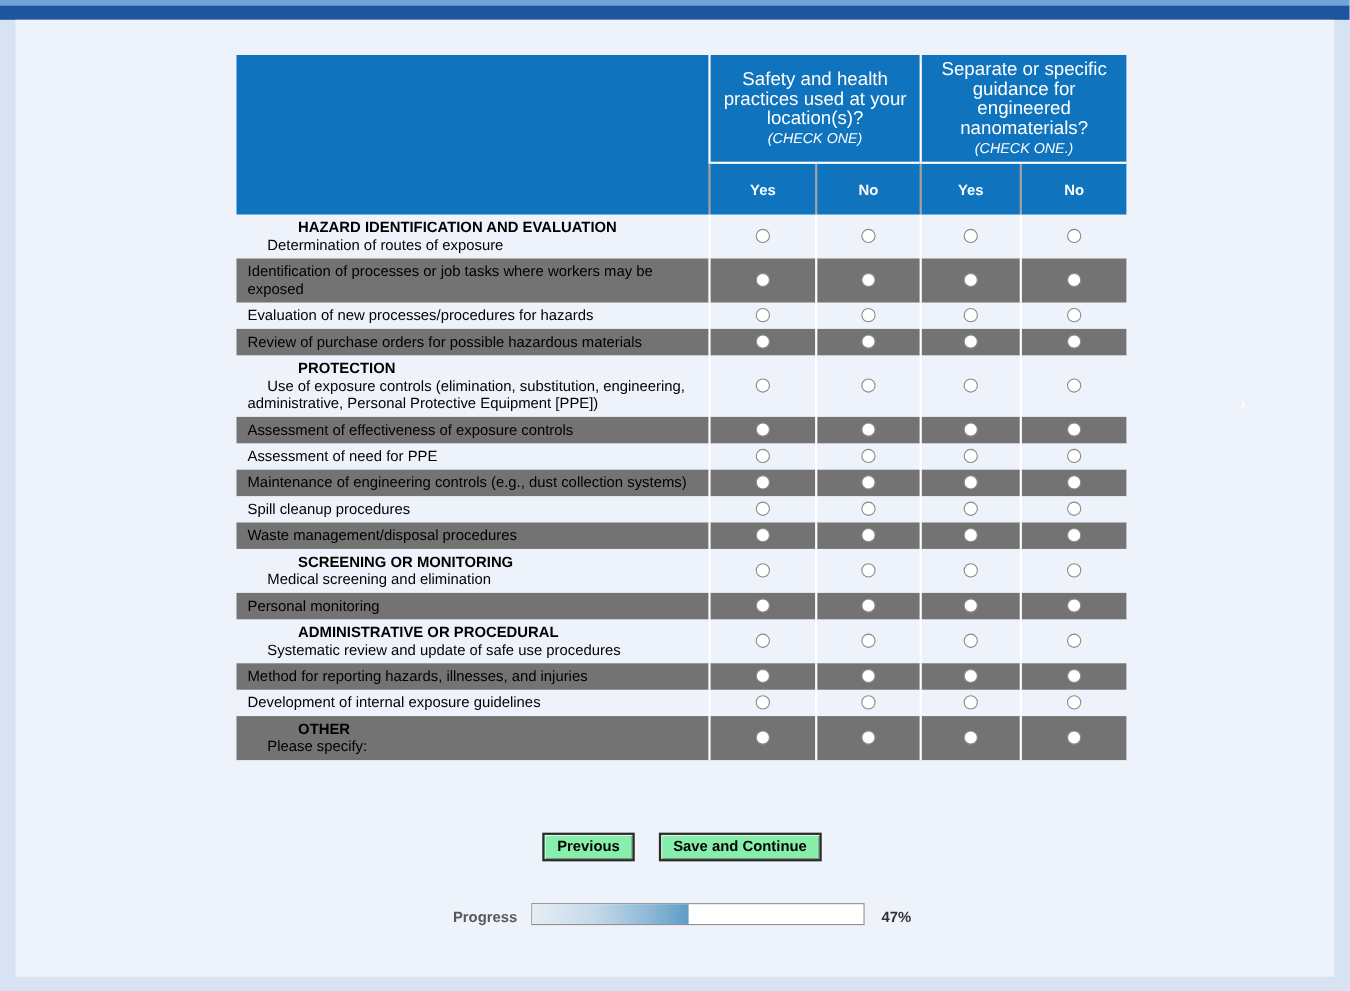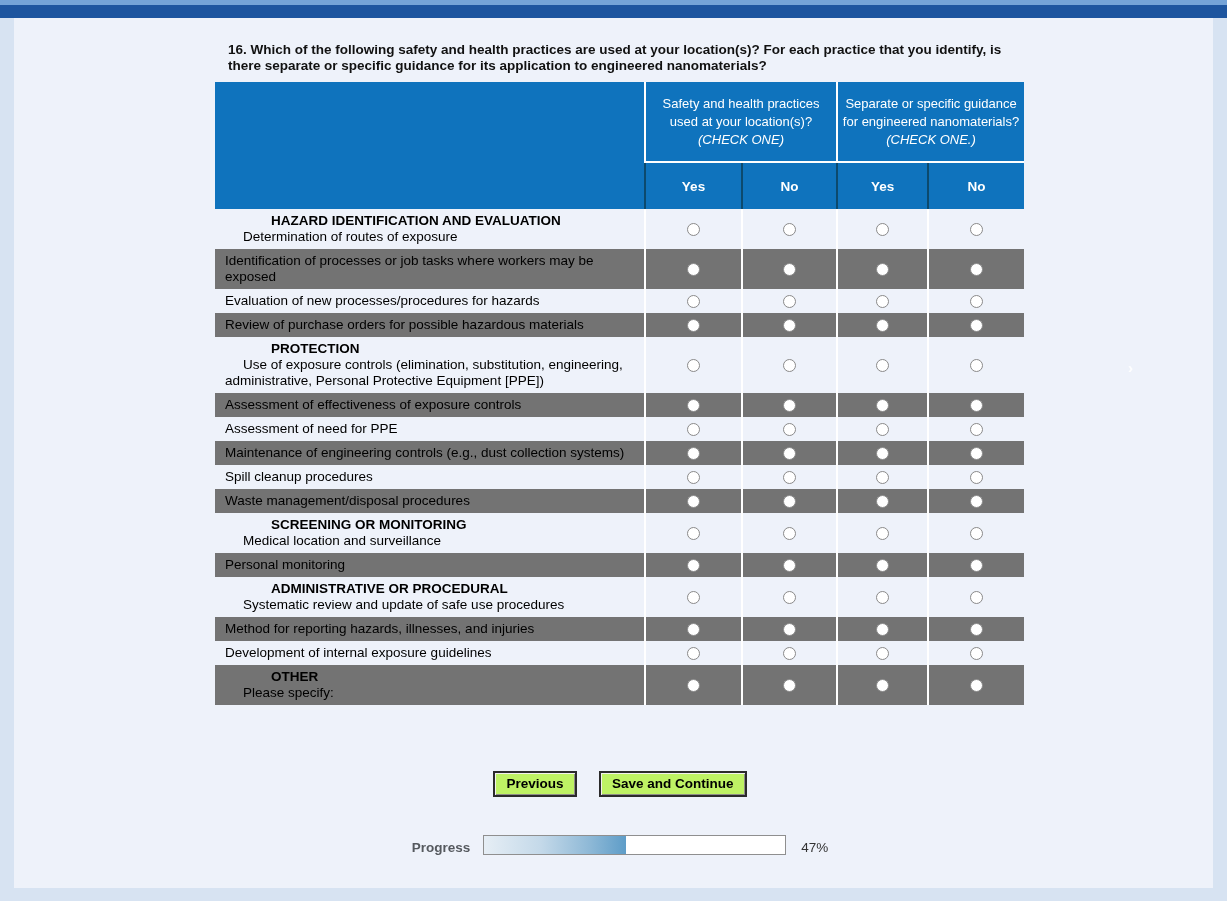--- a/index.html
+++ b/index.html
@@ -102,7 +102,6 @@
   <div class="inner">
 
     <div class="question-block">
-      <div class="question-text">16. Which of the following safety and health practices are used at your location(s)? For each practice that you identify, is there separate or specific guidance for its application to engineered nanomaterials?</div>
     </div>
 
     <table class="practices">

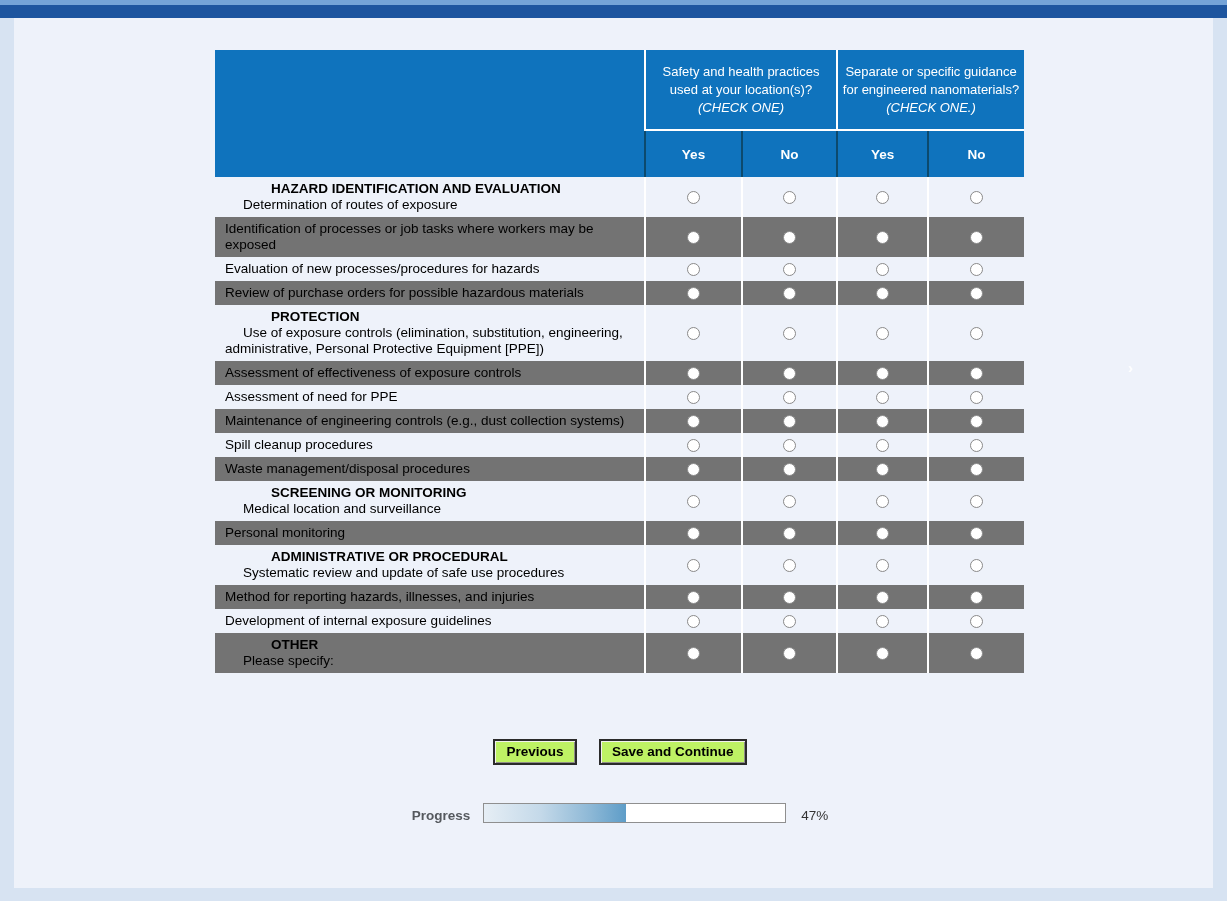--- a/index.html
+++ b/index.html
@@ -40,7 +40,7 @@
   thead th { background: #0f73bd; color: #fff; font-weight: normal; vertical-align: middle; }
   th.corner { }
   th.group { border-left: 2px solid #fff; height: 80px; padding: 4px 2px; }
-  .group-title { font-size: 13px; line-height: 18px; text-align: center; }
+  .group-title { font-size: 17px; line-height: 18px; text-align: center; }
   .group-note  { font-size: 13px; font-style: italic; text-align: center; line-height: 17px; }
   th.subhead {
     border-left: 2px solid #0c4a6e; border-top: 2px solid #fff;

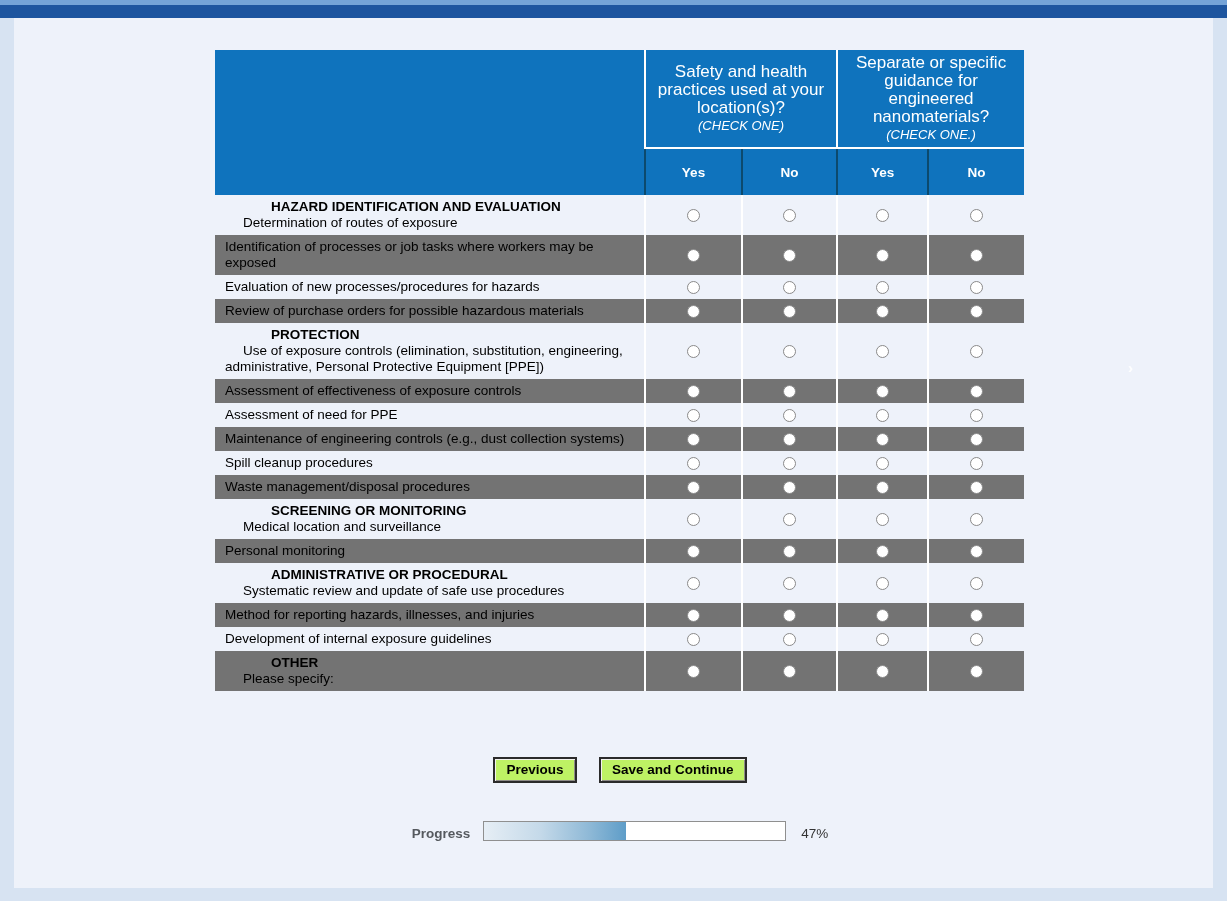--- a/index.html
+++ b/index.html
@@ -43,7 +43,7 @@
   .group-title { font-size: 17px; line-height: 18px; text-align: center; }
   .group-note  { font-size: 13px; font-style: italic; text-align: center; line-height: 17px; }
   th.subhead {
-    border-left: 2px solid #0c4a6e; border-top: 2px solid #fff;
+    border-left: 2px solid #a3a3a3; border-top: 2px solid #fff;
     height: 47px; font-weight: bold; font-size: 13.5px; text-align: center;
   }
   tbody td { vertical-align: middle; }

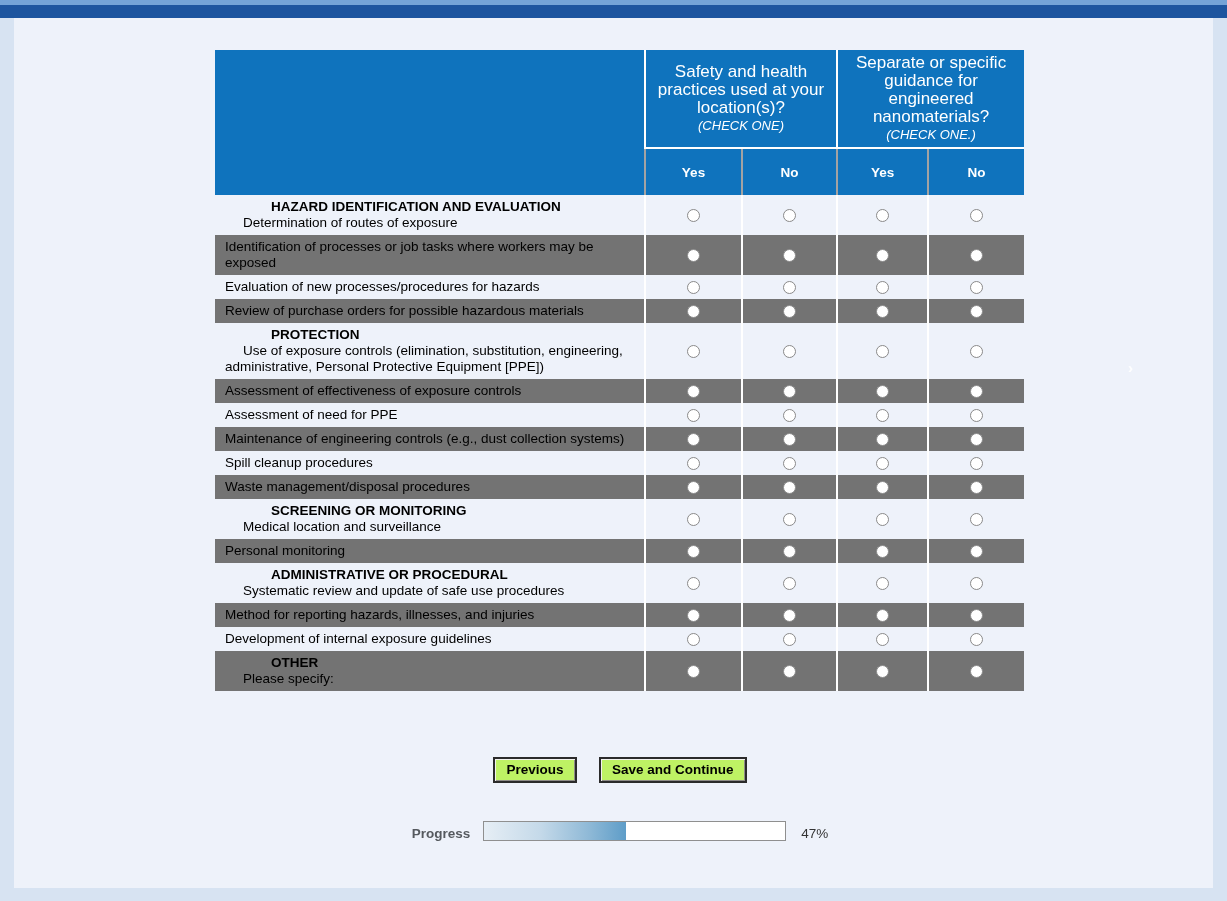--- a/index.html
+++ b/index.html
@@ -227,7 +227,7 @@
           <tr>
             <td class="label-cell">
               <div class="row-title">SCREENING OR MONITORING</div>
-              <div class="row-sub">Medical location and surveillance</div>
+              <div class="row-sub">Medical screening and elimination</div>
             </td>
             <td class="radio-cell"><span class="radio"></span></td>
             <td class="radio-cell"><span class="radio"></span></td>

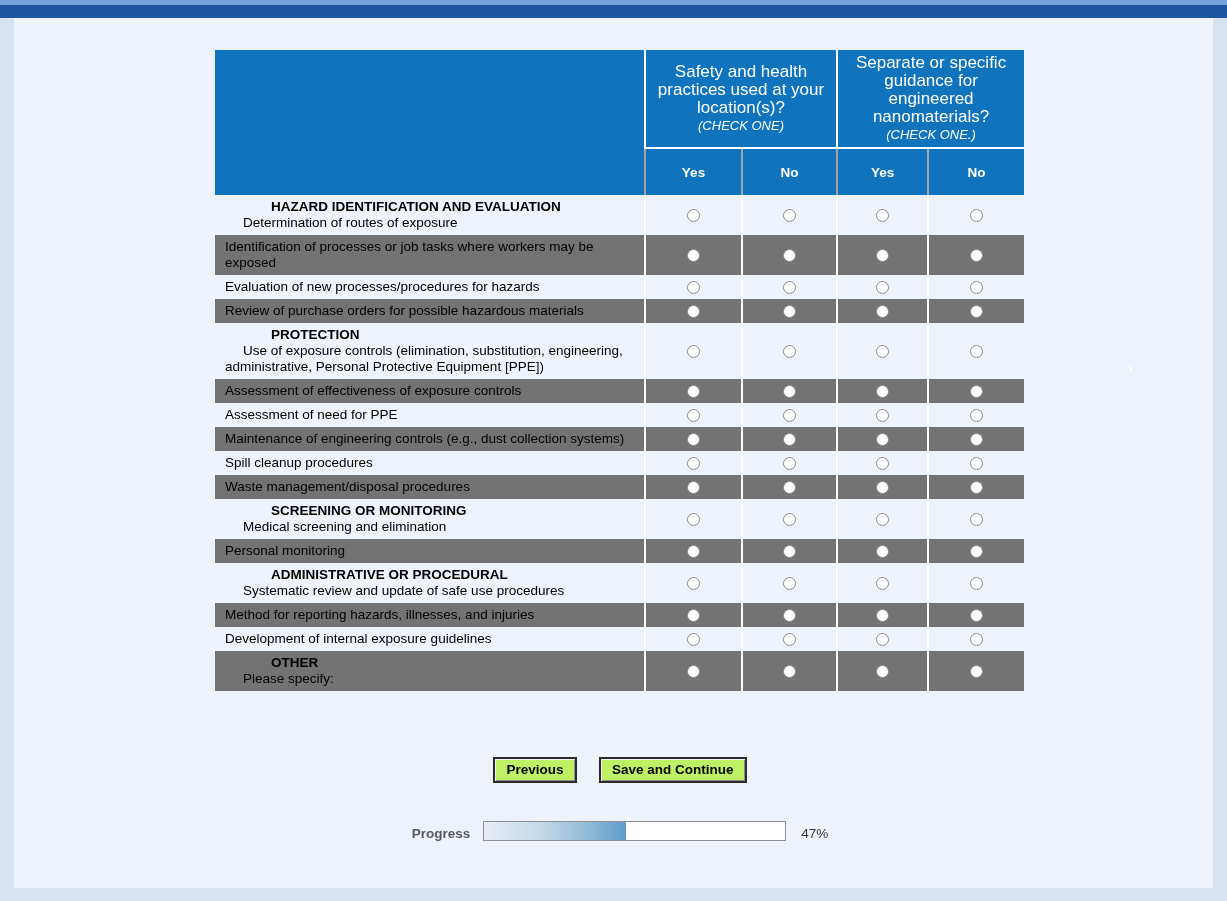--- a/index.html
+++ b/index.html
@@ -63,7 +63,7 @@
     display: inline-block;
     font-family: "Liberation Sans", "DejaVu Sans", sans-serif;
     font-size: 13.5px; font-weight: bold; color: #000;
-    background: #bef264;
+    background: #86efac;
     border: 2px solid #2b2b2b;
     box-shadow: inset 1px 1px 0 #f2f1ee, inset -1px -1px 0 #8f8d88;
     padding: 3px 11px 4px 11px;

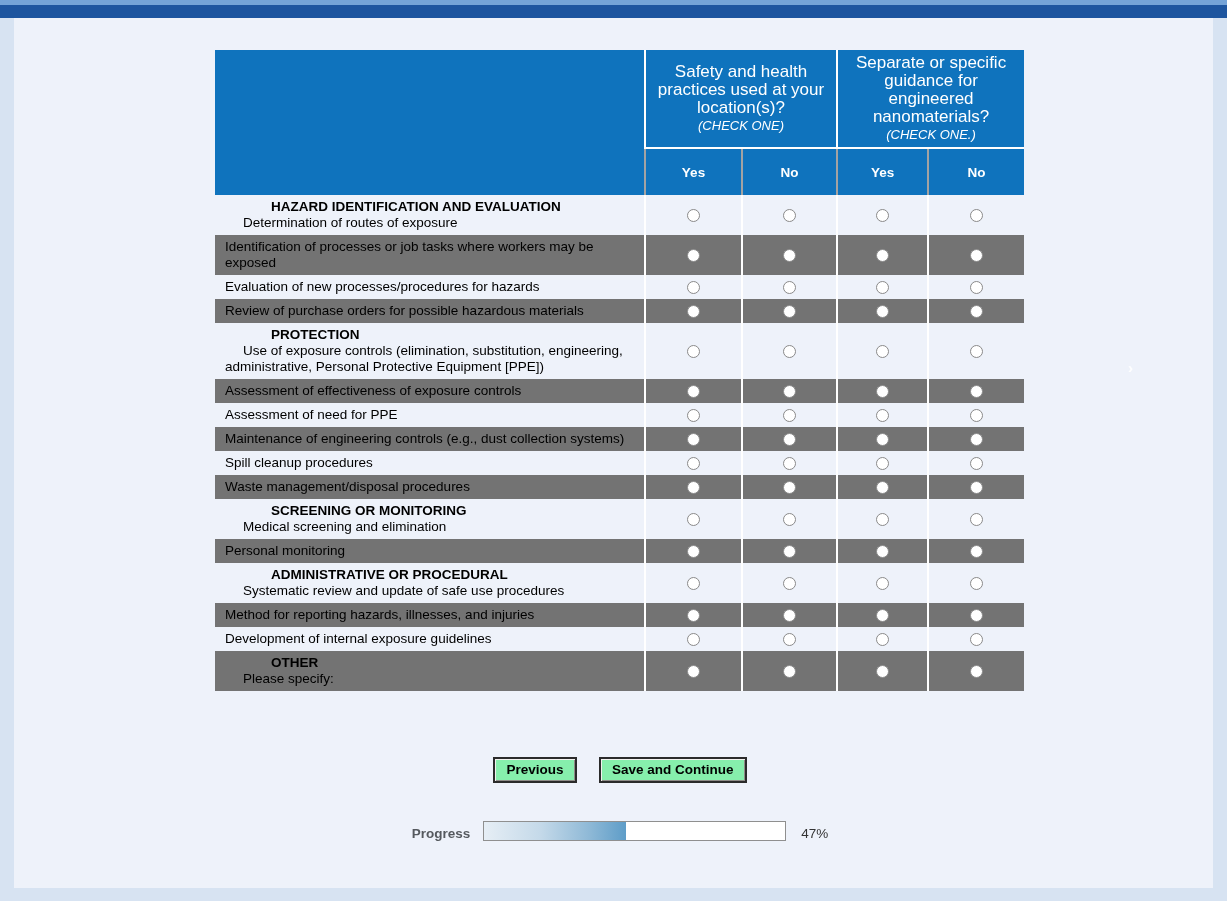--- a/index.html
+++ b/index.html
@@ -84,7 +84,7 @@
     height: 100%;
     background: linear-gradient(90deg, #e6eef5 0%, #c4d9e9 40%, #8db8d6 75%, #5e9dc8 100%);
   }
-  .progress-value { font-size: 13.5px; font-weight: normal; color: #333; margin-left: 15px; }
+  .progress-value { font-size: 13.5px; font-weight: bold; color: #333; margin-left: 15px; }
 
   .scroll-artifact {
     position: absolute; left: 1114px; top: 341px;

